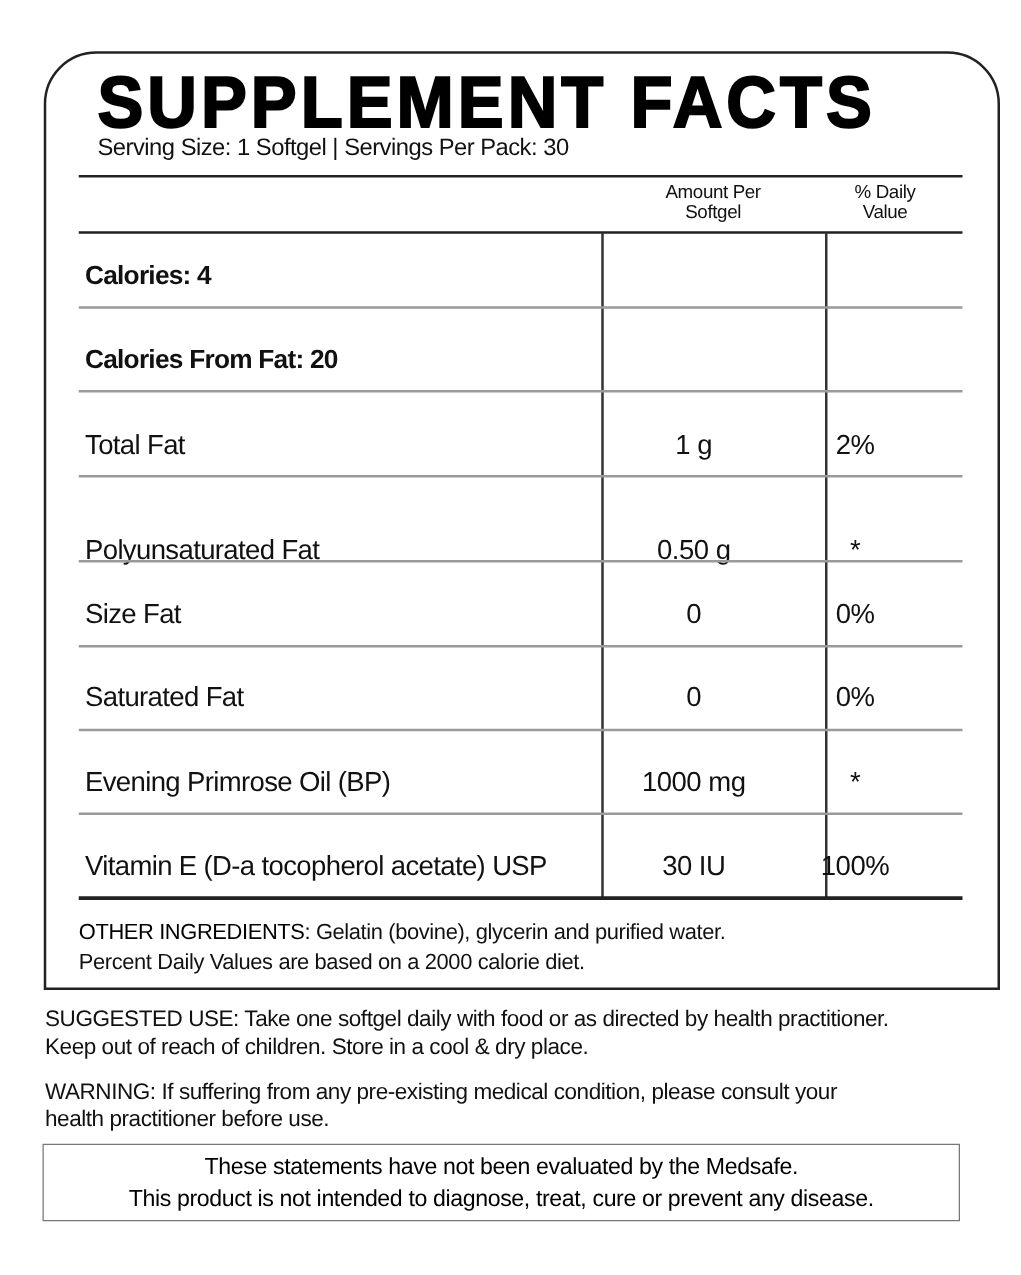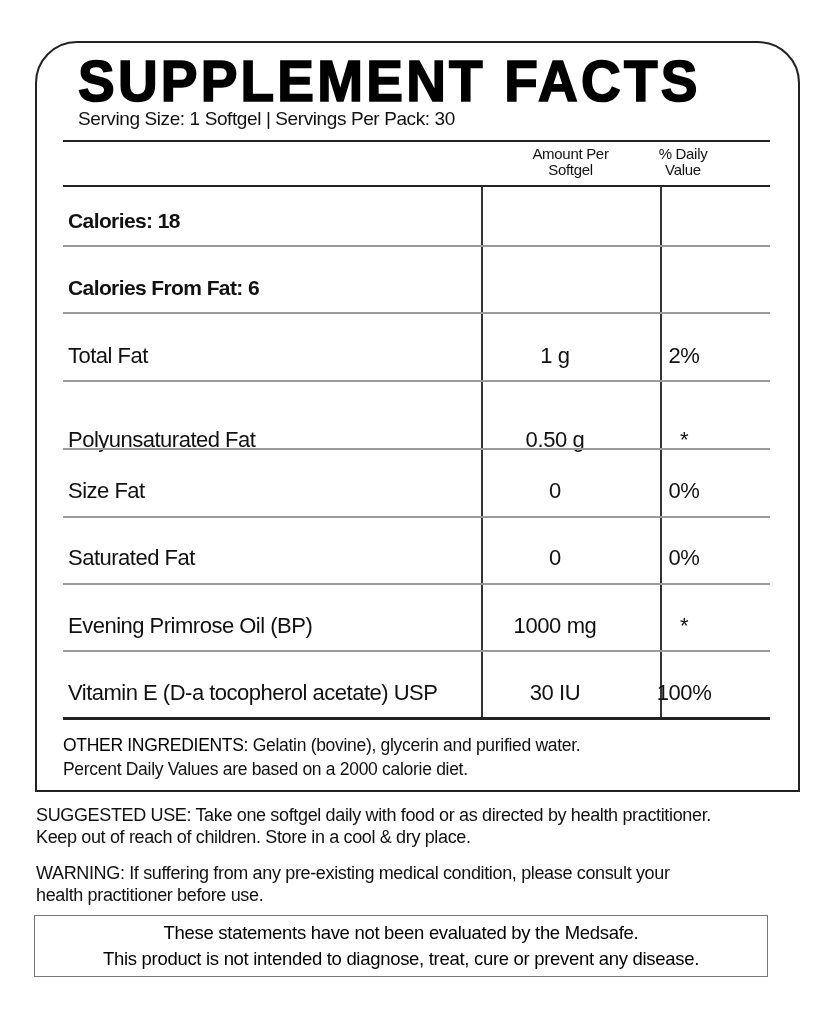--- a/index.html
+++ b/index.html
@@ -69,7 +69,7 @@
   <div>Amount Per</div>
   <div>Softgel</div>
 </div>
-<div class="colhead" style="left:628px;width:110px;">
+<div class="colhead" style="left:653px;width:110px;">
   <div>% Daily</div>
   <div>Value</div>
 </div>

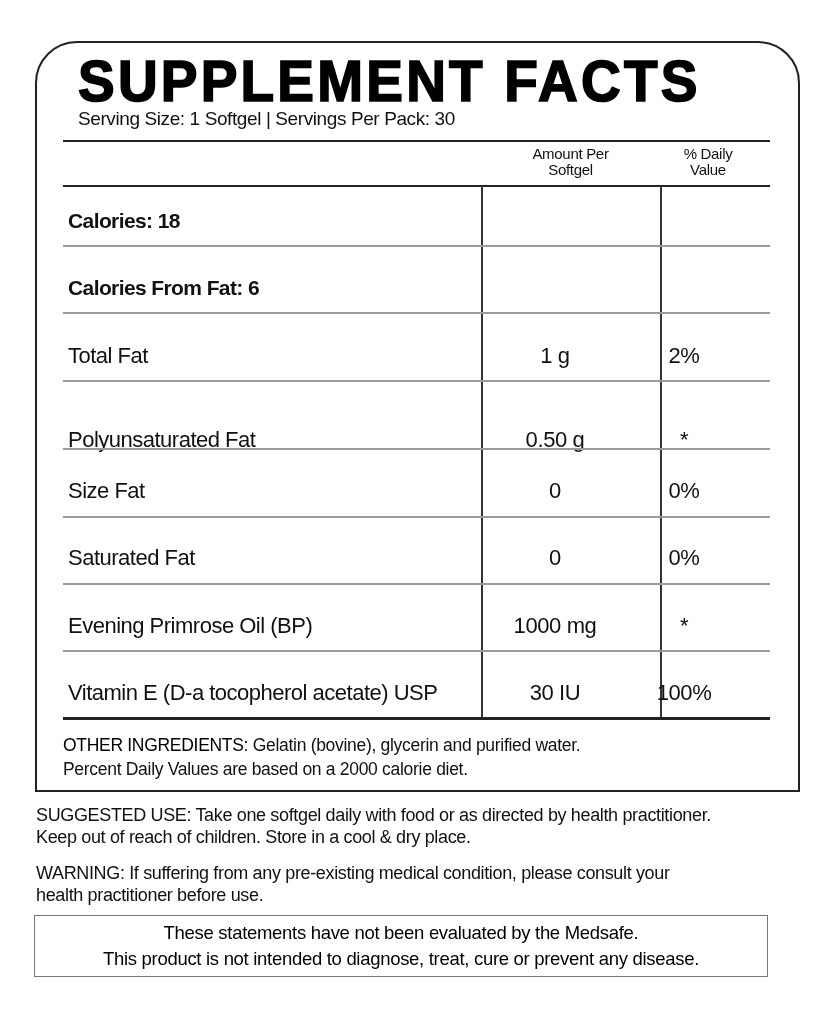--- a/index.html
+++ b/index.html
@@ -80,7 +80,7 @@
 
 <div>
   <div class="row" style="top:187px;">
-    <div class="cell-name bold">Calories: 18</div>
+    <div class="cell-name bold">Calories: 4</div>
     <div class="cell-amt"></div>
     <div class="cell-dv"></div>
   </div>

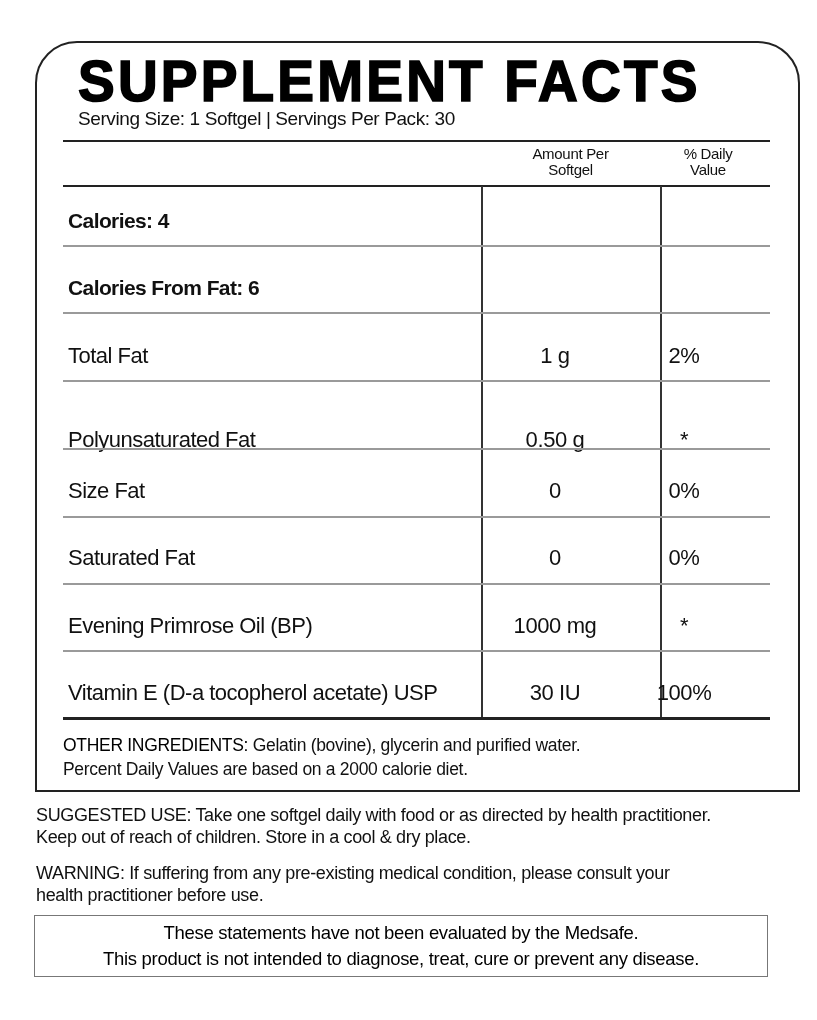--- a/index.html
+++ b/index.html
@@ -87,7 +87,7 @@
   <div class="hline thin" style="top:245px;"></div>
 
   <div class="row" style="top:254px;">
-    <div class="cell-name bold">Calories From Fat: 6</div>
+    <div class="cell-name bold">Calories From Fat: 20</div>
     <div class="cell-amt"></div>
     <div class="cell-dv"></div>
   </div>

